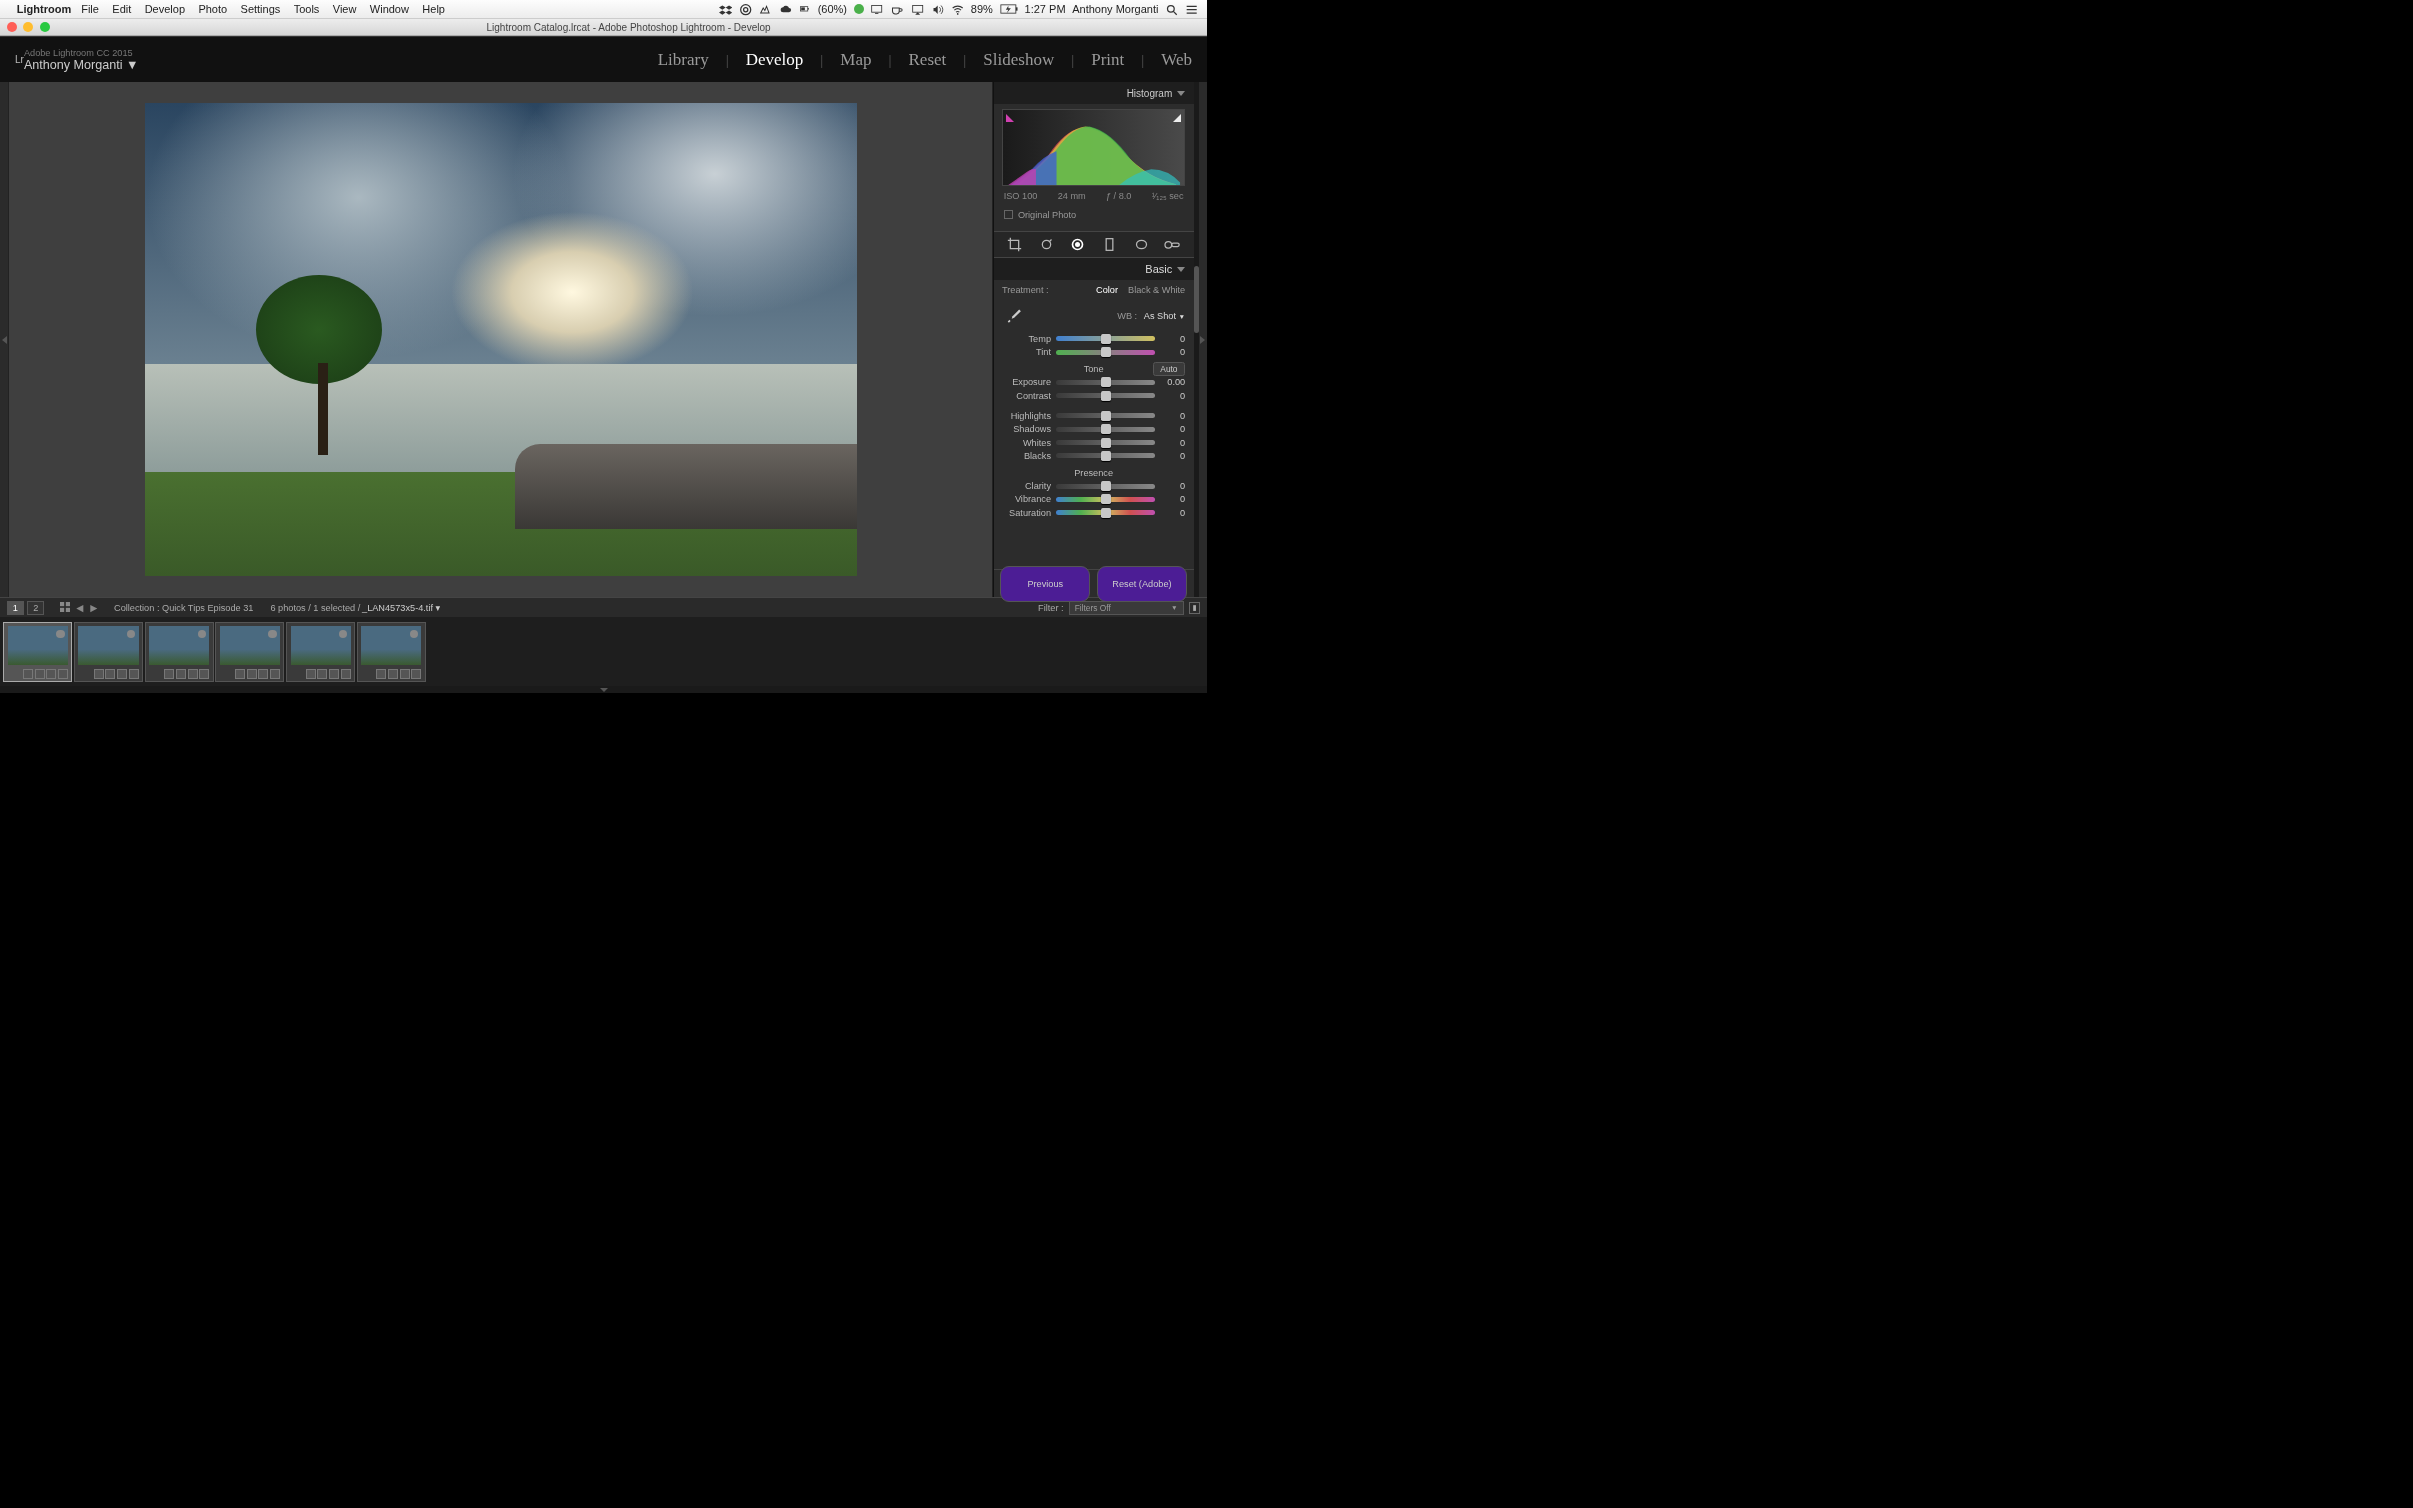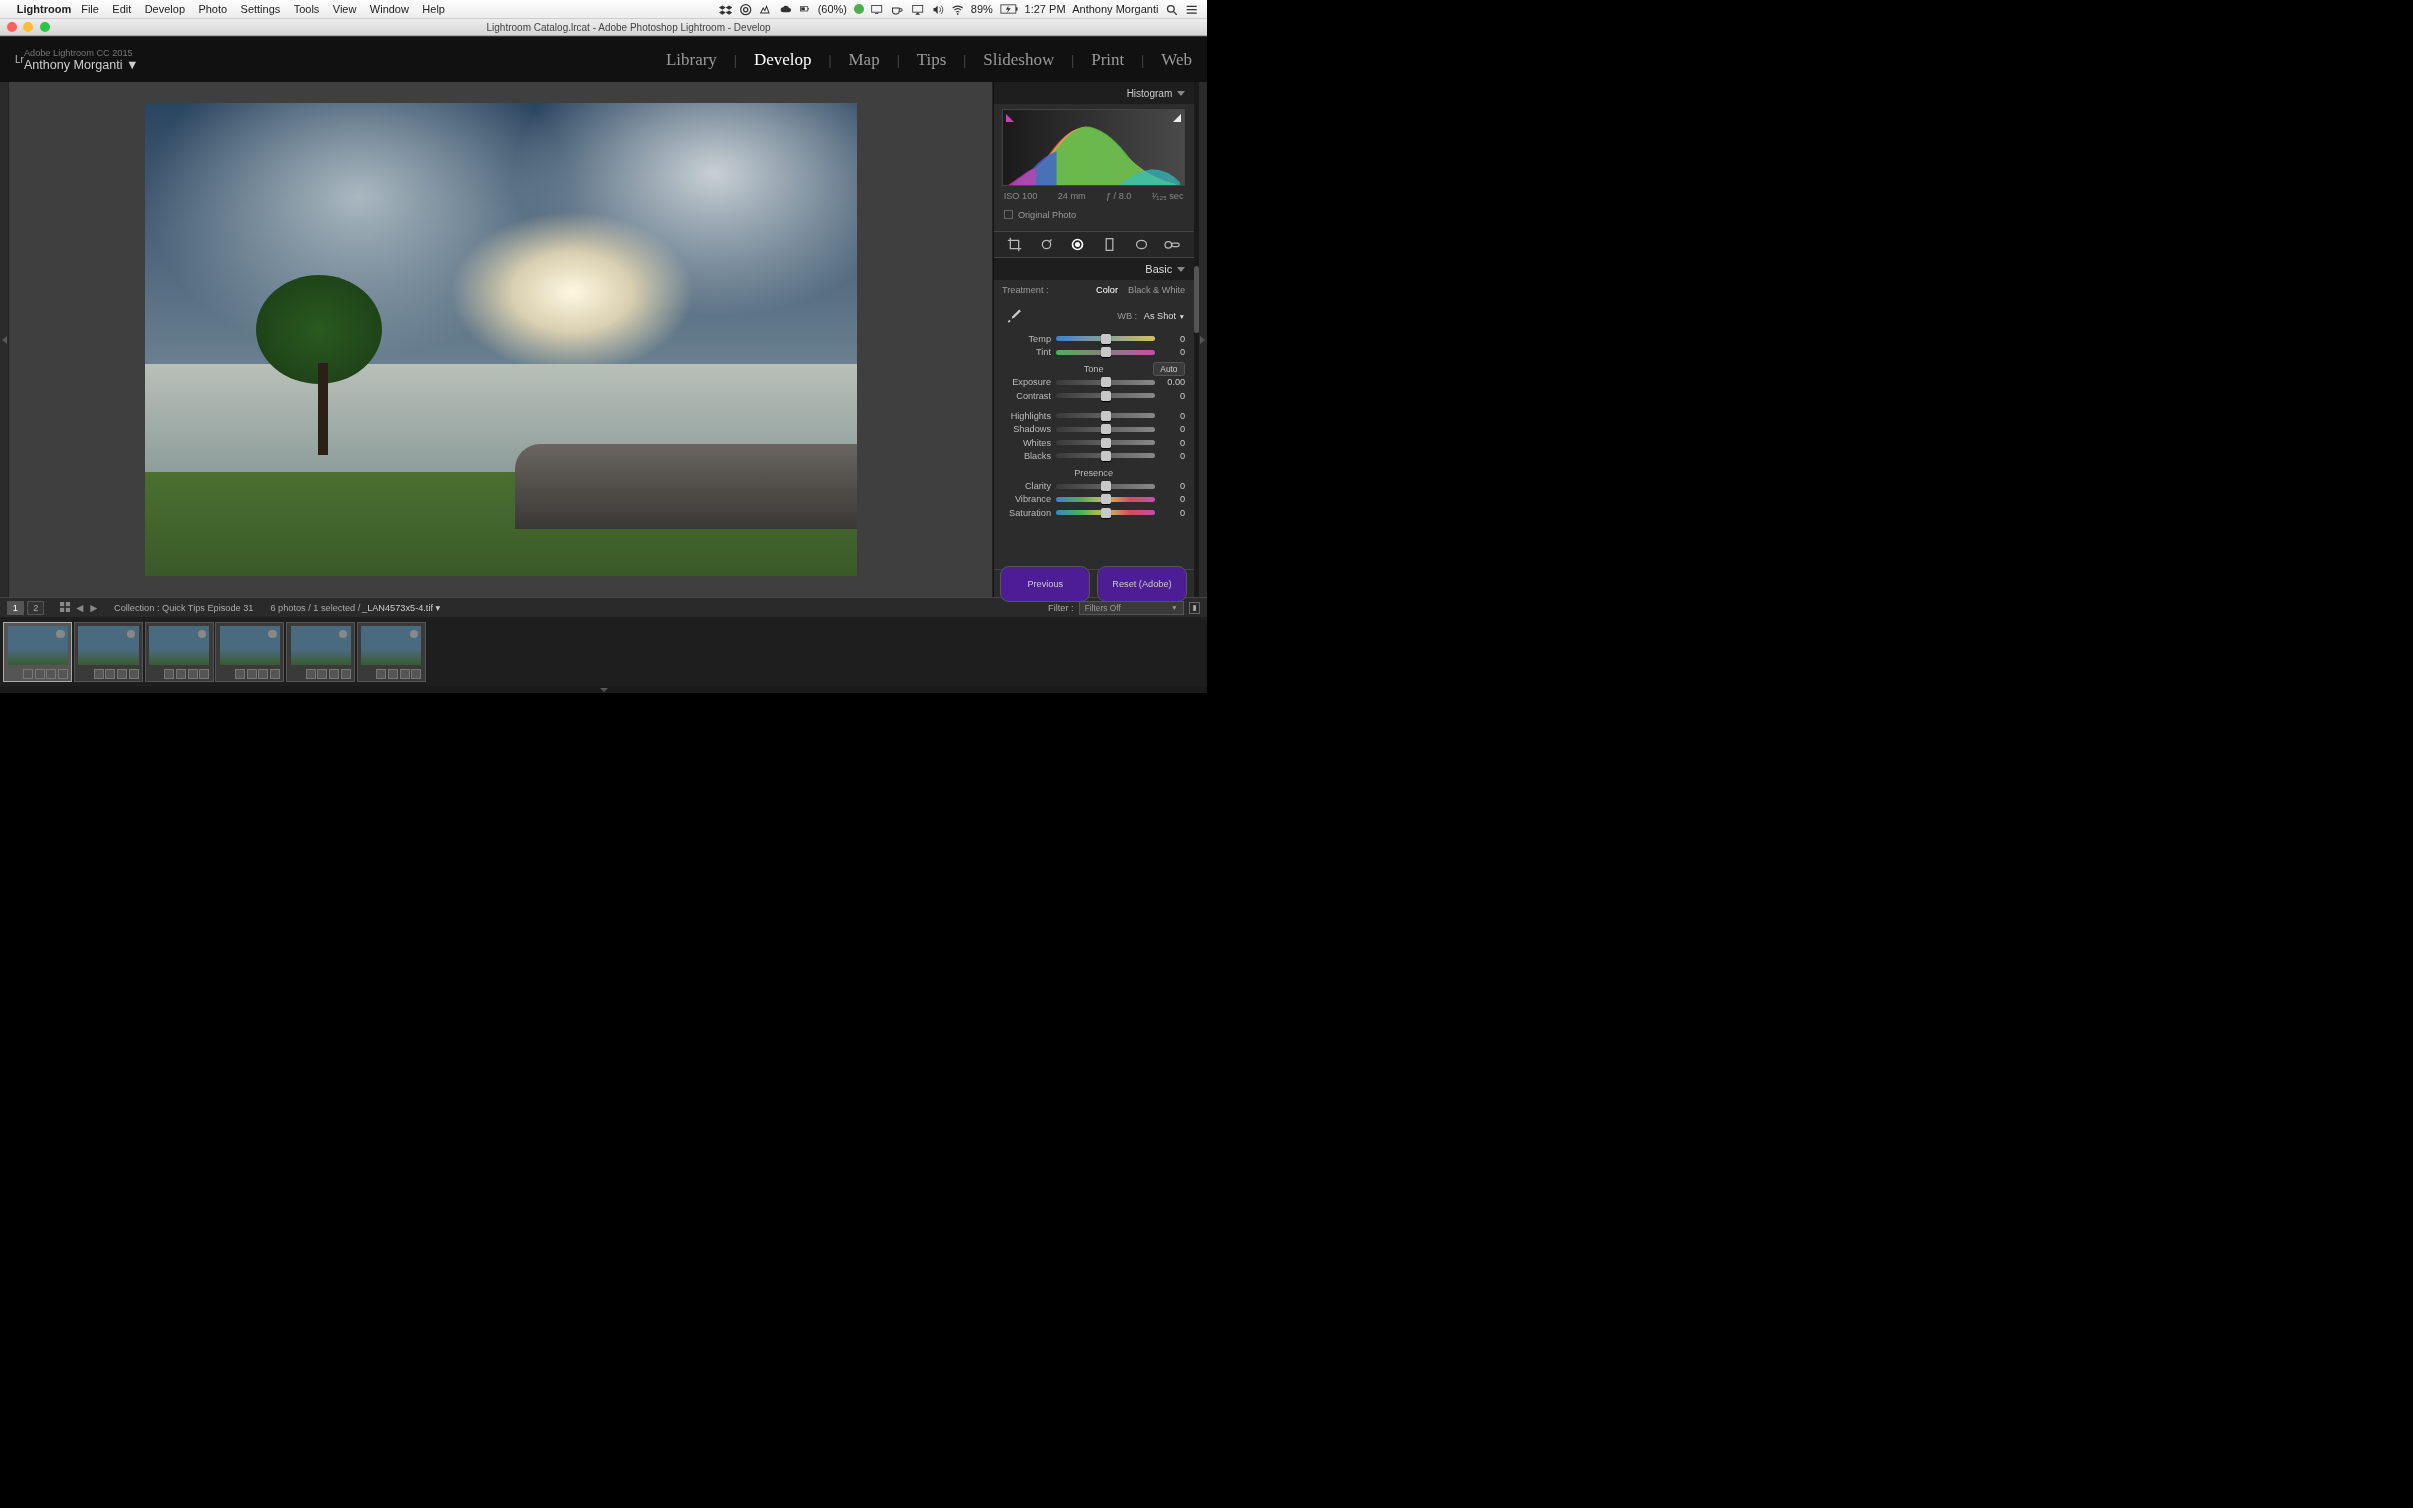--- a/index.html
+++ b/index.html
@@ -259,7 +259,7 @@
       <span class="sep">|</span>
     <span>Map</span>
       <span class="sep">|</span>
-    <span>Tips</span>
+    <span>Reset</span>
       <span class="sep">|</span>
     <span>Slideshow</span>
       <span class="sep">|</span>

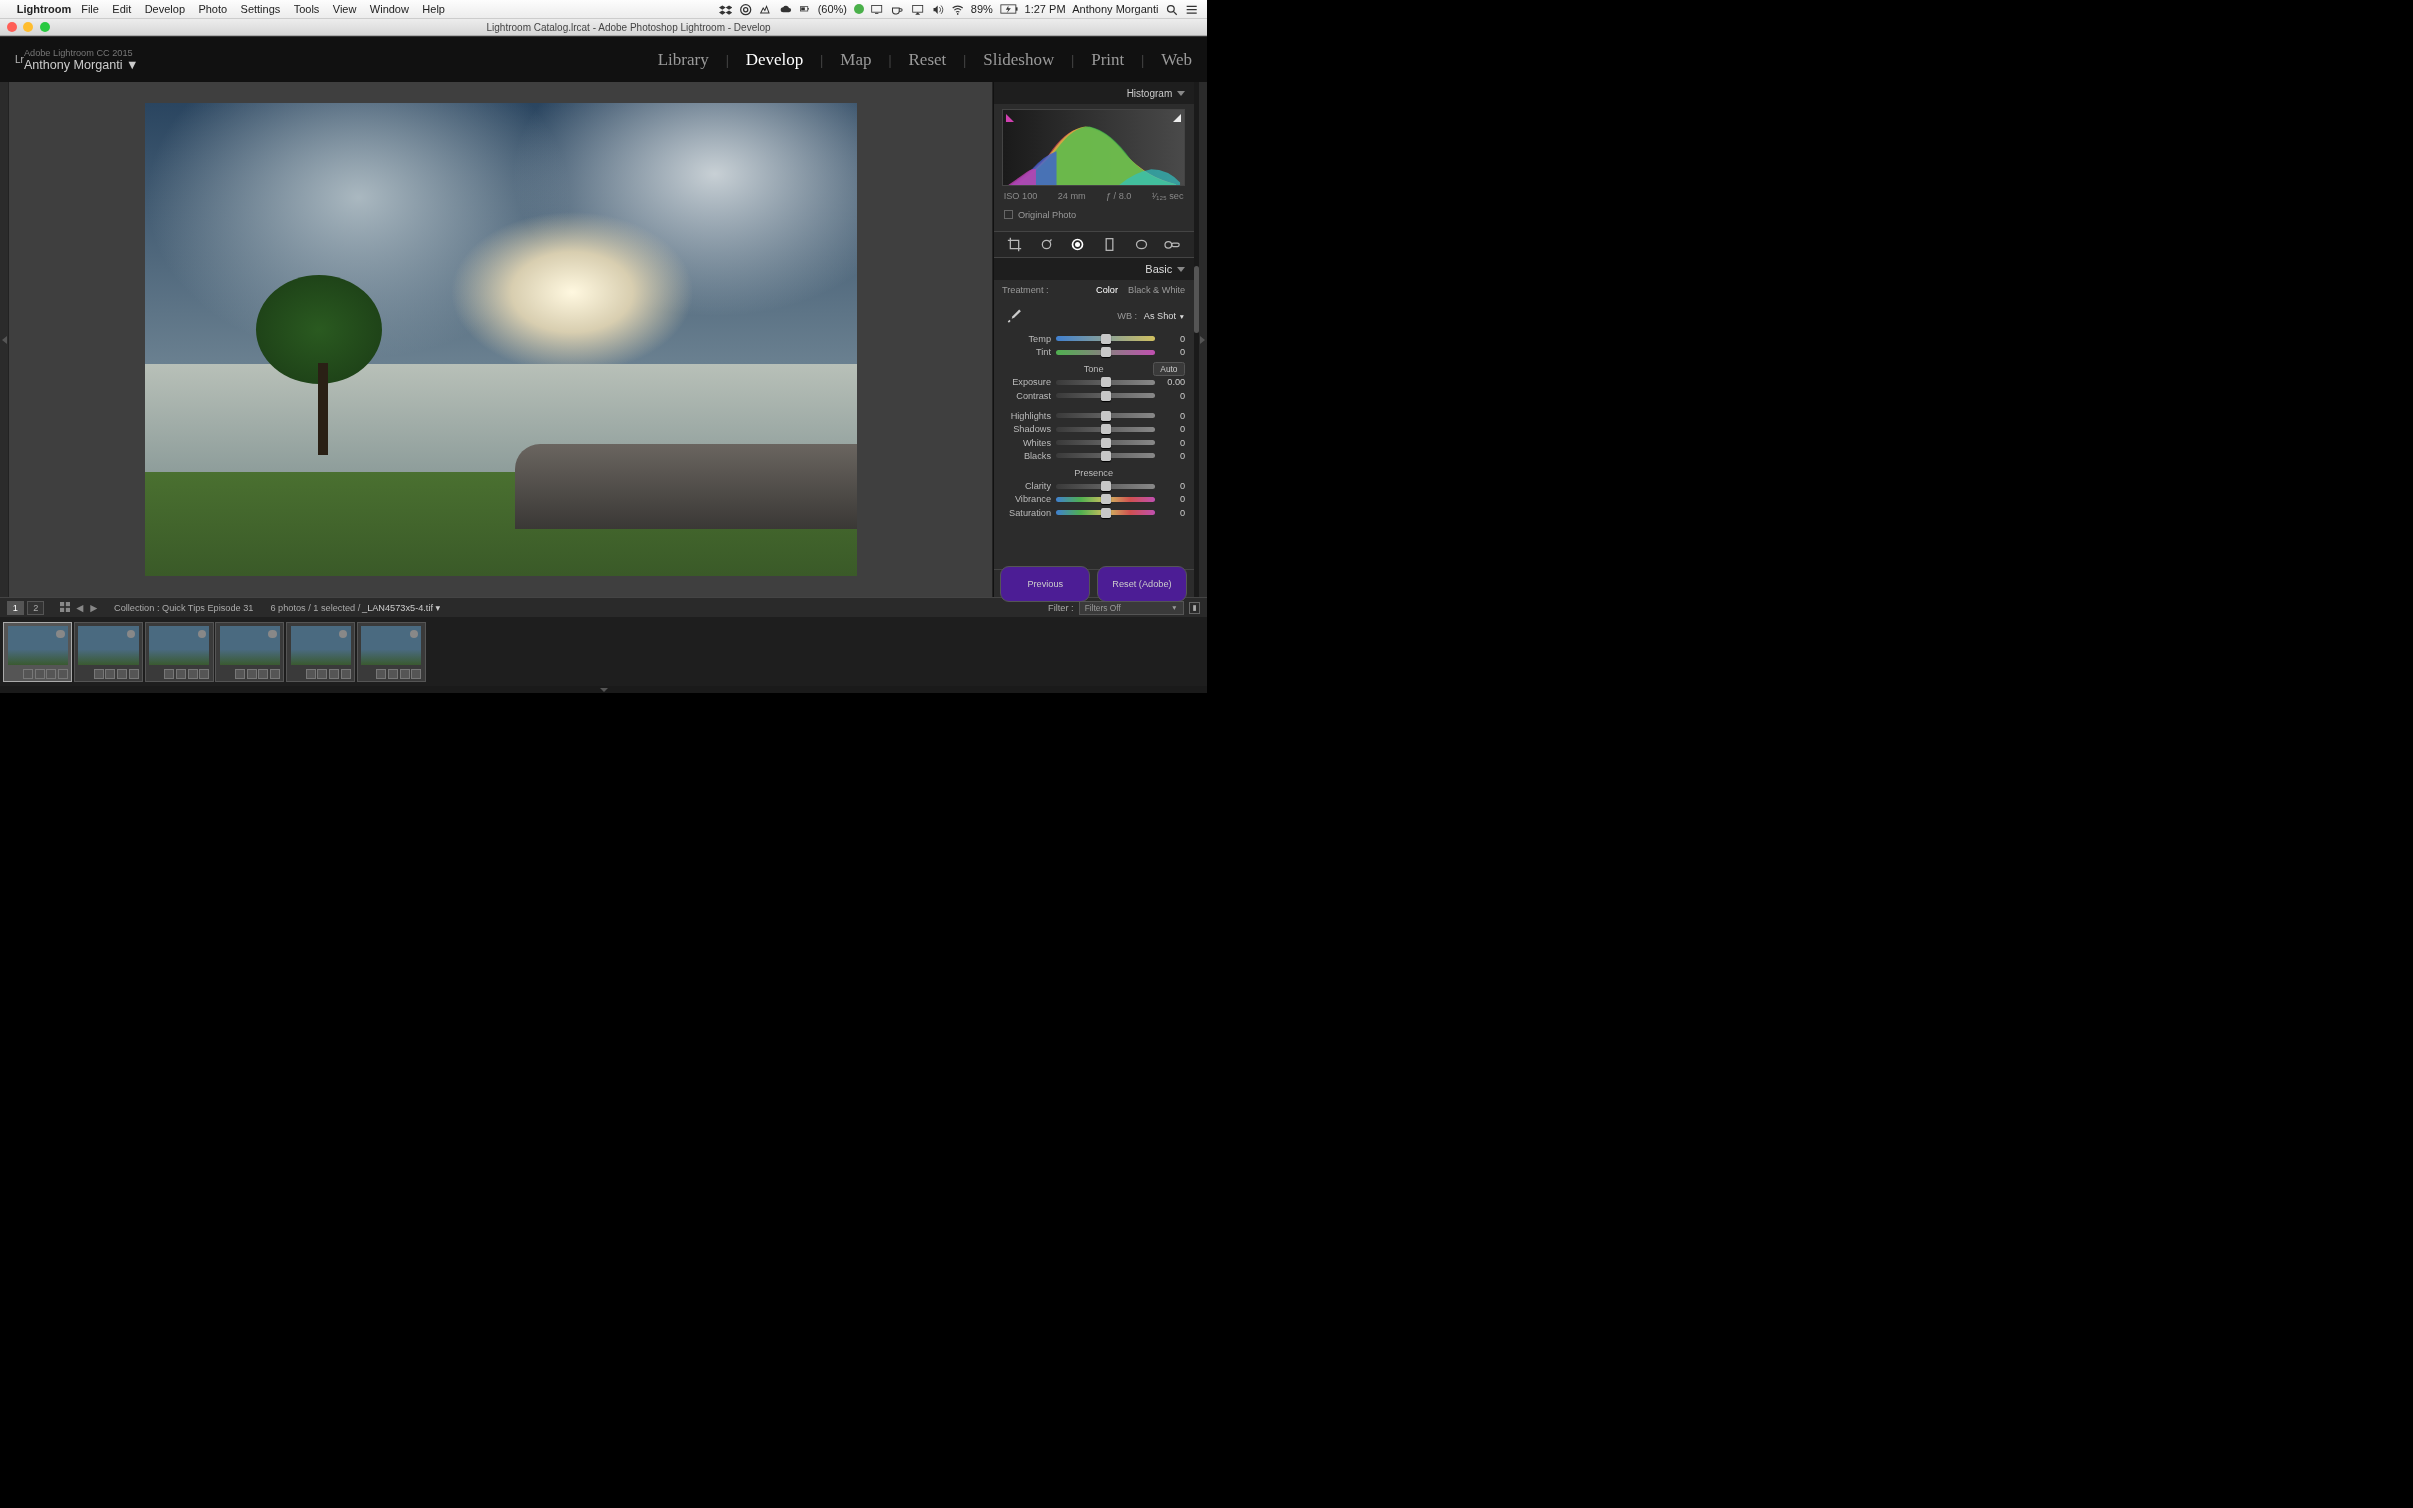--- a/index.html
+++ b/index.html
@@ -119,7 +119,7 @@
 .strip-header .box.active{background:#555;color:#fff;}
 .strip-header .grid-ic,.strip-header .arrow{margin:0 3.4px;color:#888;}
 .strip-header .spacer{flex:1;}
-.strip-header .filter-select{width:105px;height:13.4px;background:#3a3a3a;border:0.8px solid #555;color:#999;font-size:8.4px;padding:2px 5px;display:flex;align-items:center;justify-content:space-between;}
+.strip-header .filter-select{width:115px;height:13.4px;background:#3a3a3a;border:0.8px solid #555;color:#999;font-size:8.4px;padding:2px 5px;display:flex;align-items:center;justify-content:space-between;}
 
 
 .filmstrip{ height:69px; background:#1e1e1e; display:flex; align-items:center; padding:3.4px;}

